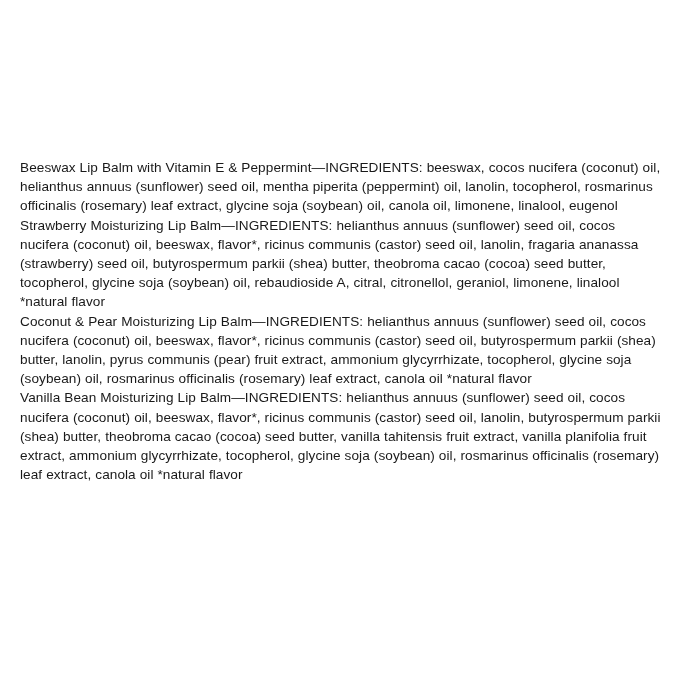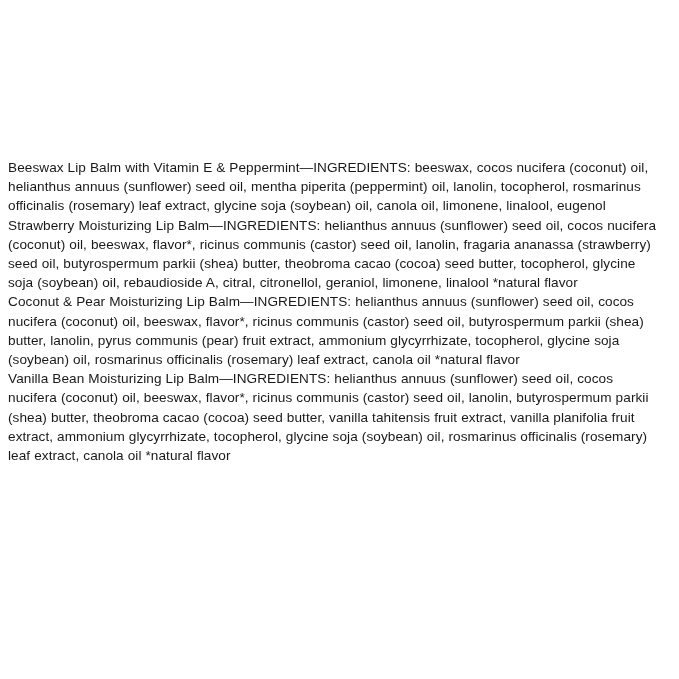--- a/index.html
+++ b/index.html
@@ -19,7 +19,7 @@
     width: 679px;
     height: 679px;
     box-sizing: border-box;
-    padding: 158px 18px 0 8px;
+    padding: 158px 18px 0 20px;
   }
   .ingredient-block {
     font-size: 13.6px;

